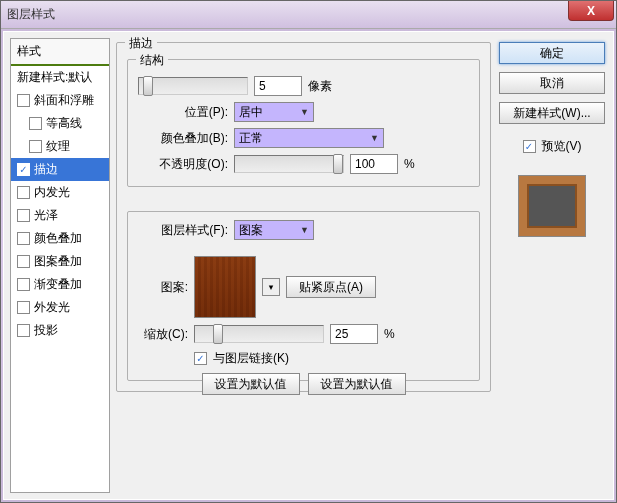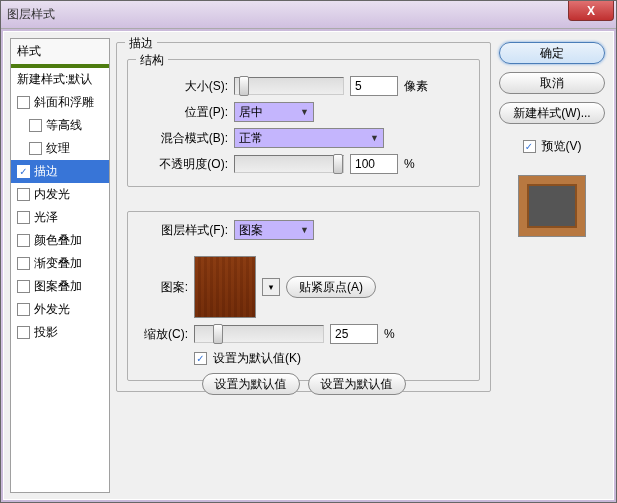--- a/index.html
+++ b/index.html
@@ -10,7 +10,7 @@
 .close-btn{position:absolute;right:2px;top:0;width:46px;height:20px;background:linear-gradient(#e07070,#c03030);border:1px solid #803030;border-top:none;border-radius:0 0 4px 4px;display:flex;align-items:center;justify-content:center;color:#fff;font-weight:bold;font-size:13px}
 .body{position:absolute;top:28px;left:0;right:0;bottom:0;background:#f0f0f0;border:1px solid #fff;margin:2px;display:flex;padding:6px;gap:6px}
 .left-panel{width:100px;border:1px solid #a0a0a0;background:#fff;display:flex;flex-direction:column}
-.left-header{padding:4px 6px;border-bottom:4px solid #4d7c0f;background:#f8f8f8}
+.left-header{padding:4px 6px;border-bottom:2px solid #4d7c0f;background:#f8f8f8}
 .style-list{flex:1;overflow:auto}
 .style-item{padding:3px 6px;display:flex;align-items:center;gap:4px;cursor:pointer}
 .style-item.selected{background:#3875d7;color:#fff}

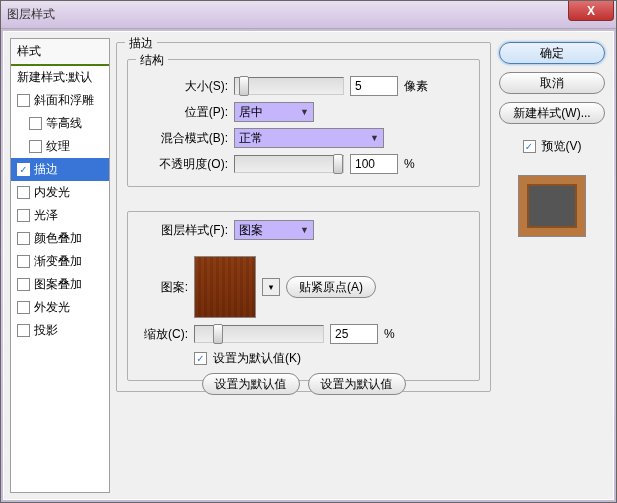--- a/index.html
+++ b/index.html
@@ -30,7 +30,7 @@
 .numbox{width:48px;height:20px;border:1px solid #888;background:#fff;padding:0 4px;text-align:left}
 .sel{height:20px;border:1px solid #888;background:#c4b5fd;padding:0 18px 0 4px;position:relative;display:inline-flex;align-items:center;min-width:70px}
 .sel::after{content:"▼";position:absolute;right:4px;font-size:9px;color:#333}
-.btn{height:22px;border:1px solid #888;background:linear-gradient(#fff,#e0e0e0);border-radius:11px;padding:0 12px;display:inline-flex;align-items:center;justify-content:center;cursor:pointer;min-width:90px}
+.btn{height:22px;border:1px solid #888;background:linear-gradient(#fff,#e0e0e0);border-radius:0;padding:0 12px;display:inline-flex;align-items:center;justify-content:center;cursor:pointer;min-width:90px}
 .right-panel{width:110px;display:flex;flex-direction:column;gap:8px;padding:4px 2px}
 .btn-primary{border:1px solid #4a7db8;background:linear-gradient(#eaf2fb,#cfe3f7);box-shadow:0 0 3px #6aa0e0}
 .swatch{width:68px;height:62px;border:1px solid #888;background:#b87840;padding:8px;margin:6px auto}

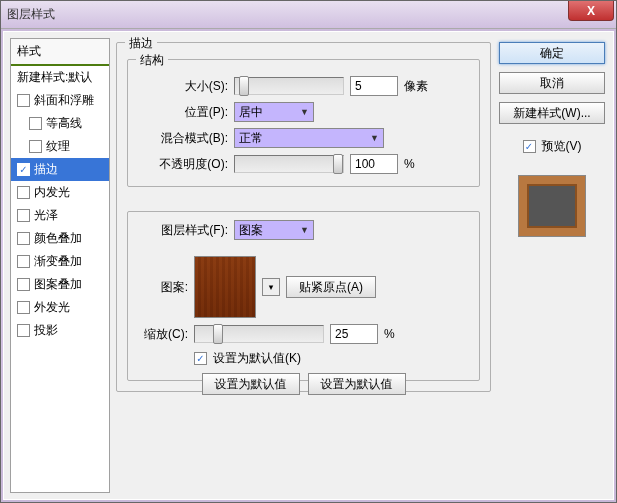--- a/index.html
+++ b/index.html
@@ -114,7 +114,6 @@
           <div class="gbox-title">结构</div>
 
           <div class="row">
-            <span class="lbl">大小(S):</span>
             <div class="slider">
                 <div class="slider-thumb" style="left:4px"></div>
               </div>

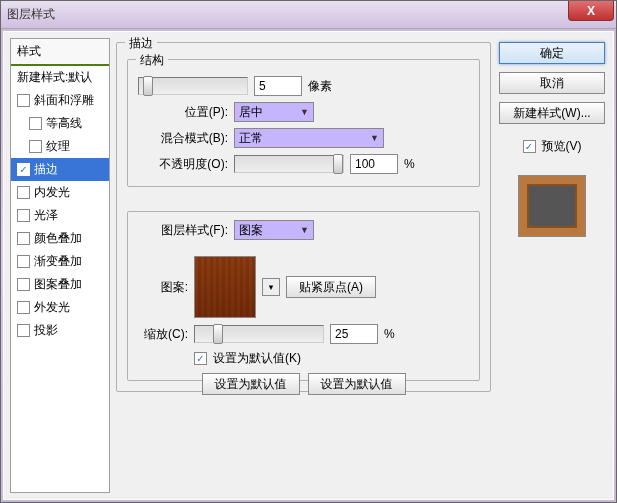--- a/index.html
+++ b/index.html
@@ -129,7 +129,7 @@
           </div>
 
           <div class="row">
-            <span class="lbl">混合模式(B):</span>
+            <span class="lbl">颜色叠加(B):</span>
             <div class="sel" style="min-width:150px">
                 <span>正常</span>
               </div>

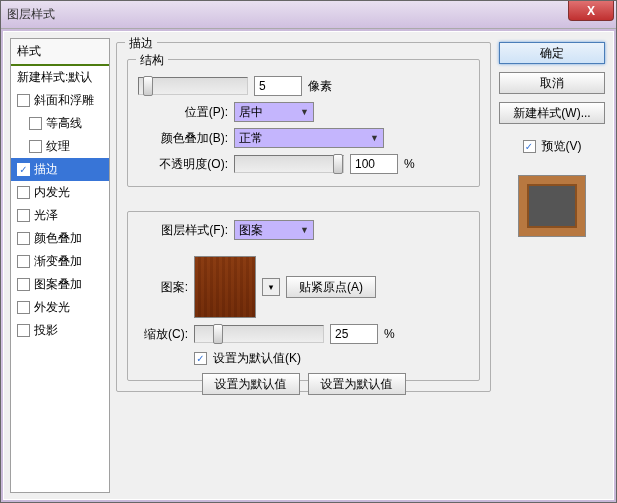--- a/index.html
+++ b/index.html
@@ -89,11 +89,11 @@
           </div>
           <div class="style-item">
             <span class="cb"></span>
+            <span>图案叠加</span>
+          </div>
+          <div class="style-item">
+            <span class="cb"></span>
             <span>渐变叠加</span>
-          </div>
-          <div class="style-item">
-            <span class="cb"></span>
-            <span>图案叠加</span>
           </div>
           <div class="style-item">
             <span class="cb"></span>

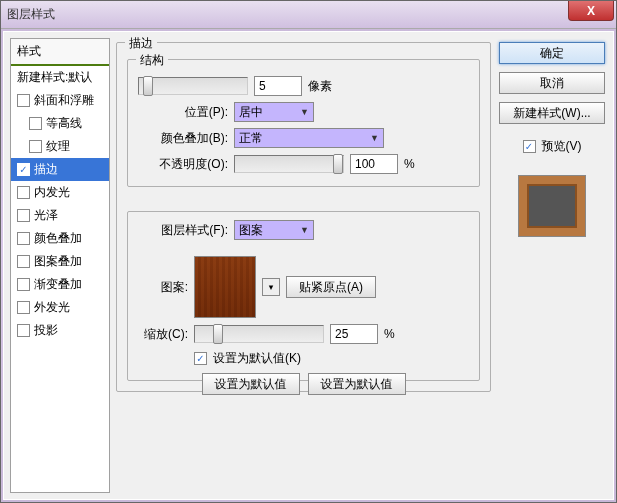--- a/index.html
+++ b/index.html
@@ -171,7 +171,7 @@
 
           <div class="row" style="margin-left:56px">
             <span class="cb-inline">✓</span>
-            <span>设置为默认值(K)</span>
+            <span>与图层链接(K)</span>
           </div>
 
           <div class="btns-row">

